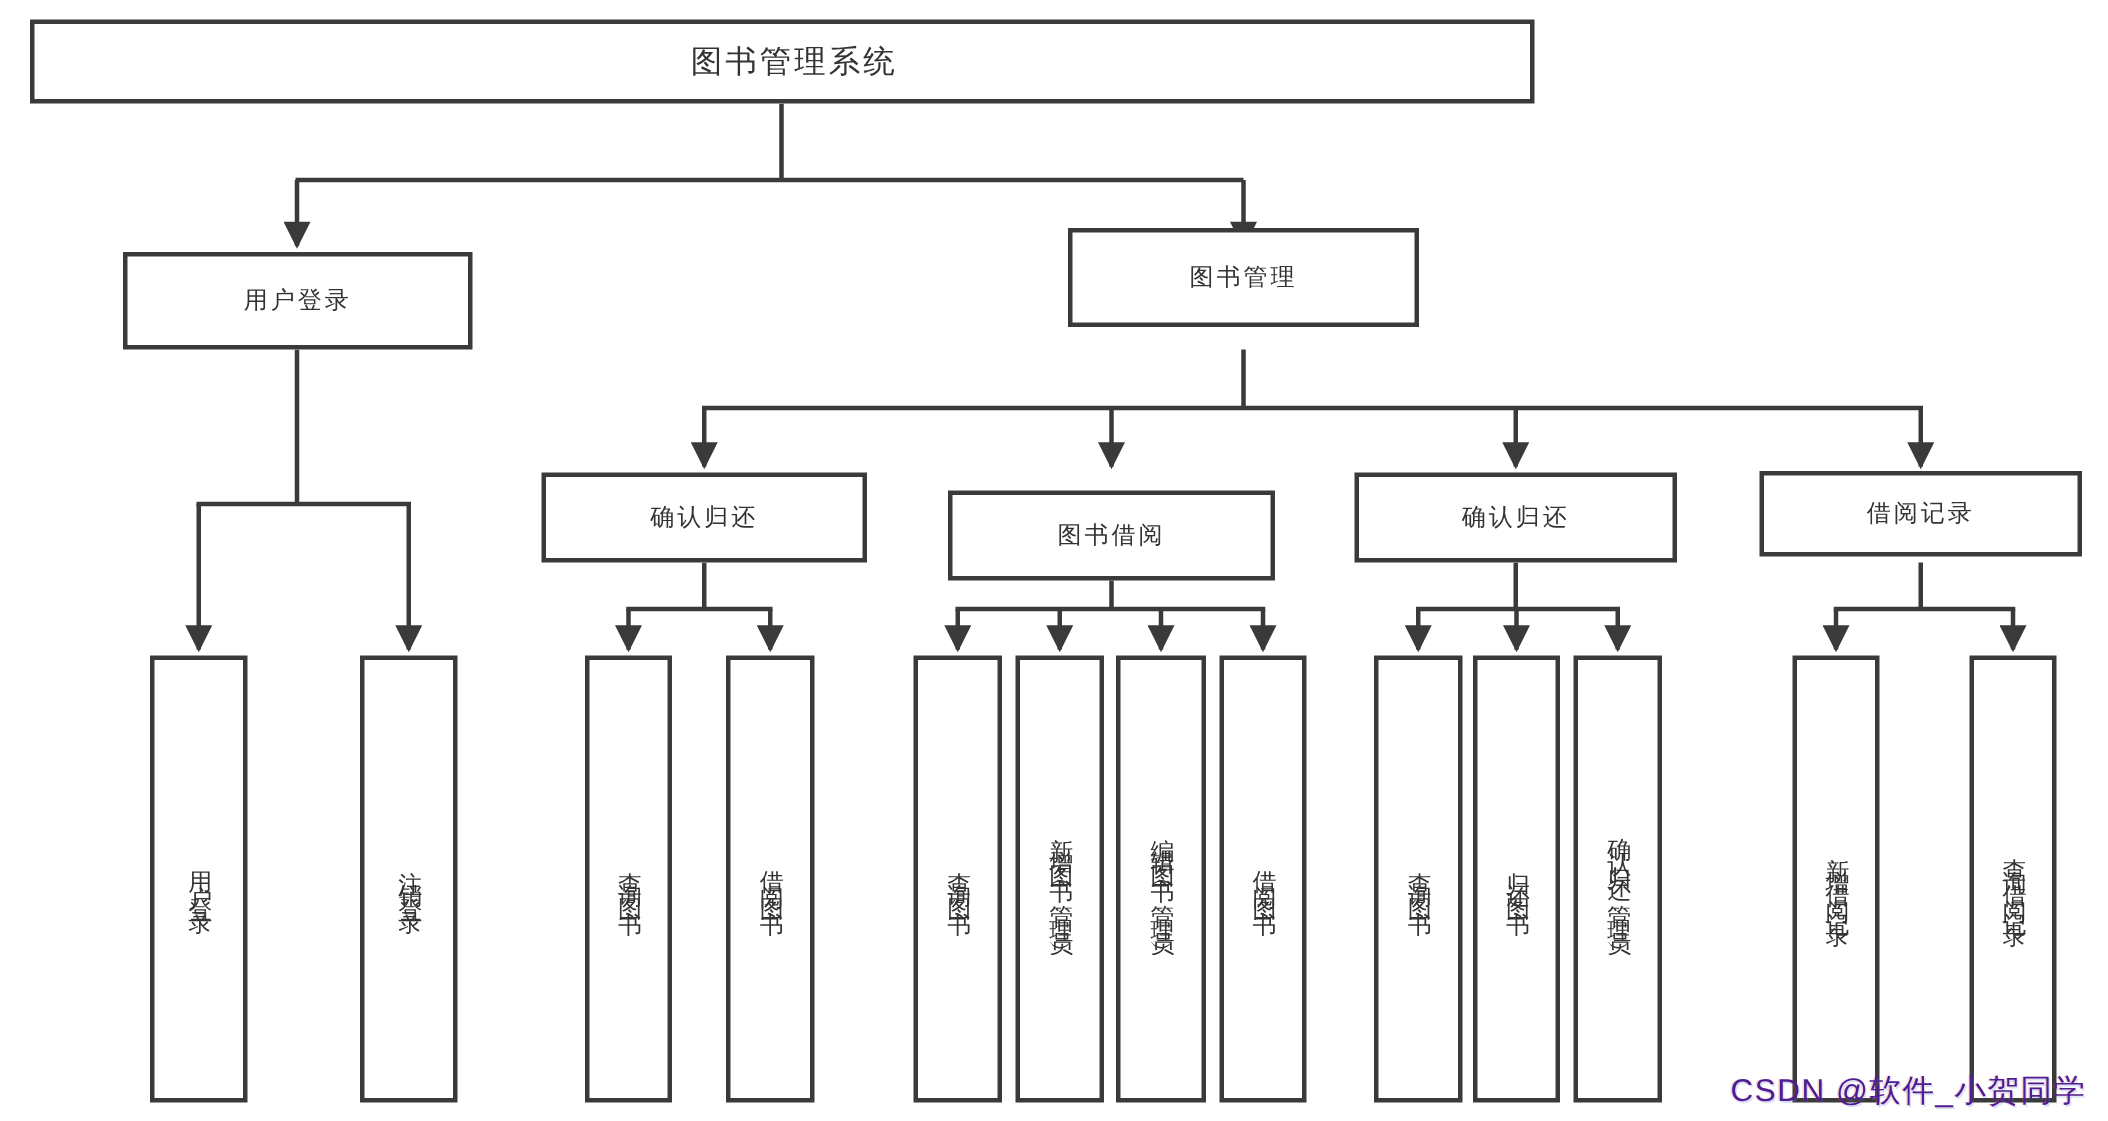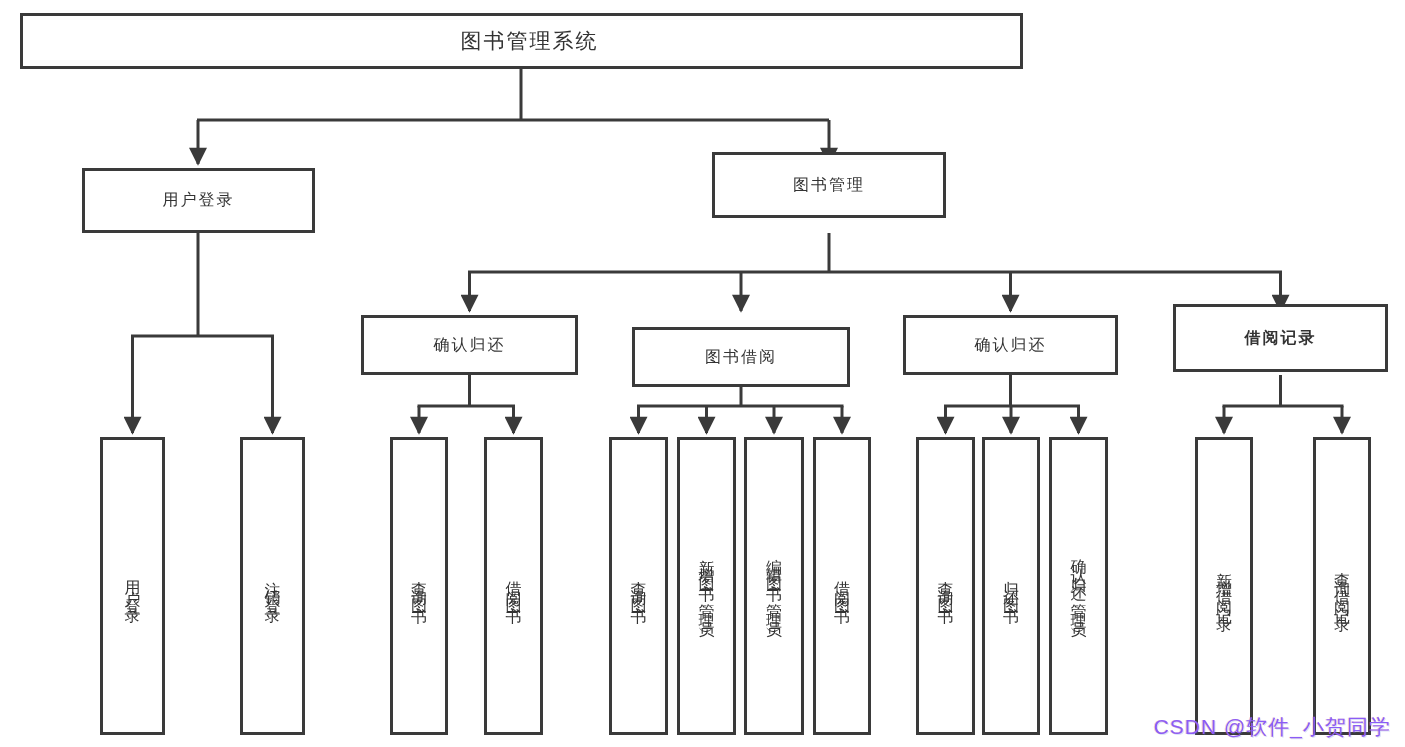--- a/index.html
+++ b/index.html
@@ -113,7 +113,7 @@
   <div class="box" style="left:361px; top:315px; width:217px; height:60px;">确认归还</div>
   <div class="box" style="left:632px; top:327px; width:218px; height:60px;">图书借阅</div>
   <div class="box" style="left:903px; top:315px; width:215px; height:60px;">确认归还</div>
-  <div class="box" style="left:1173px; top:304px; width:215px; height:68px;font-weight:bold;">借阅记录</div>
+  <div class="box" style="left:1173px; top:314px; width:215px; height:57px;">借阅记录</div>
 
   <div class="box v" style="left:100px; width:65px;">用户登录</div>
   <div class="box v" style="left:240px; width:65px;">注销登录</div>

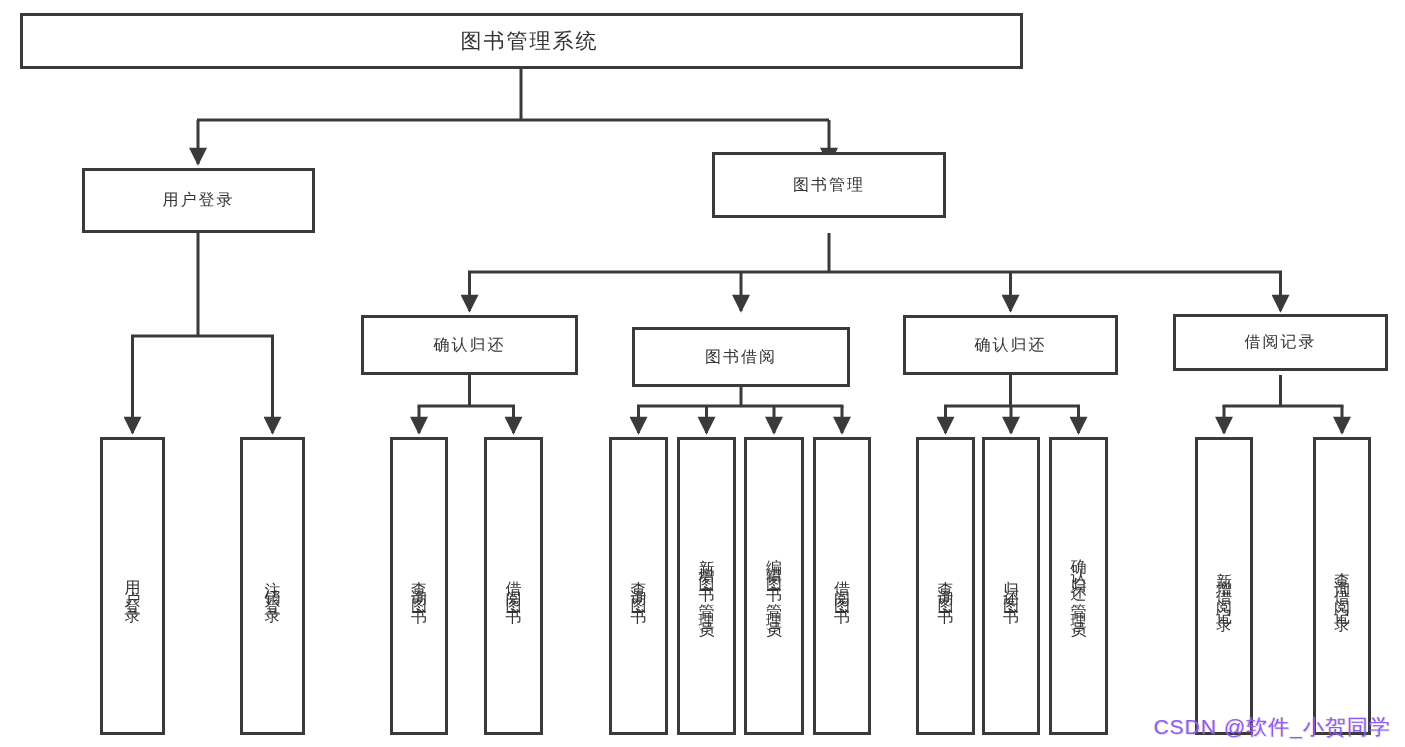--- a/index.html
+++ b/index.html
@@ -52,7 +52,7 @@
     right: 14px;
     bottom: 6px;
     font-size: 21px;
-    color: #8b5cf6;
+    color: #4c1d95;
     letter-spacing: 1px;
     text-shadow: -1px 0 0 rgba(231, 76, 60, 0.25), 1px 1px 0 rgba(90, 120, 220, 0.22);
   }

